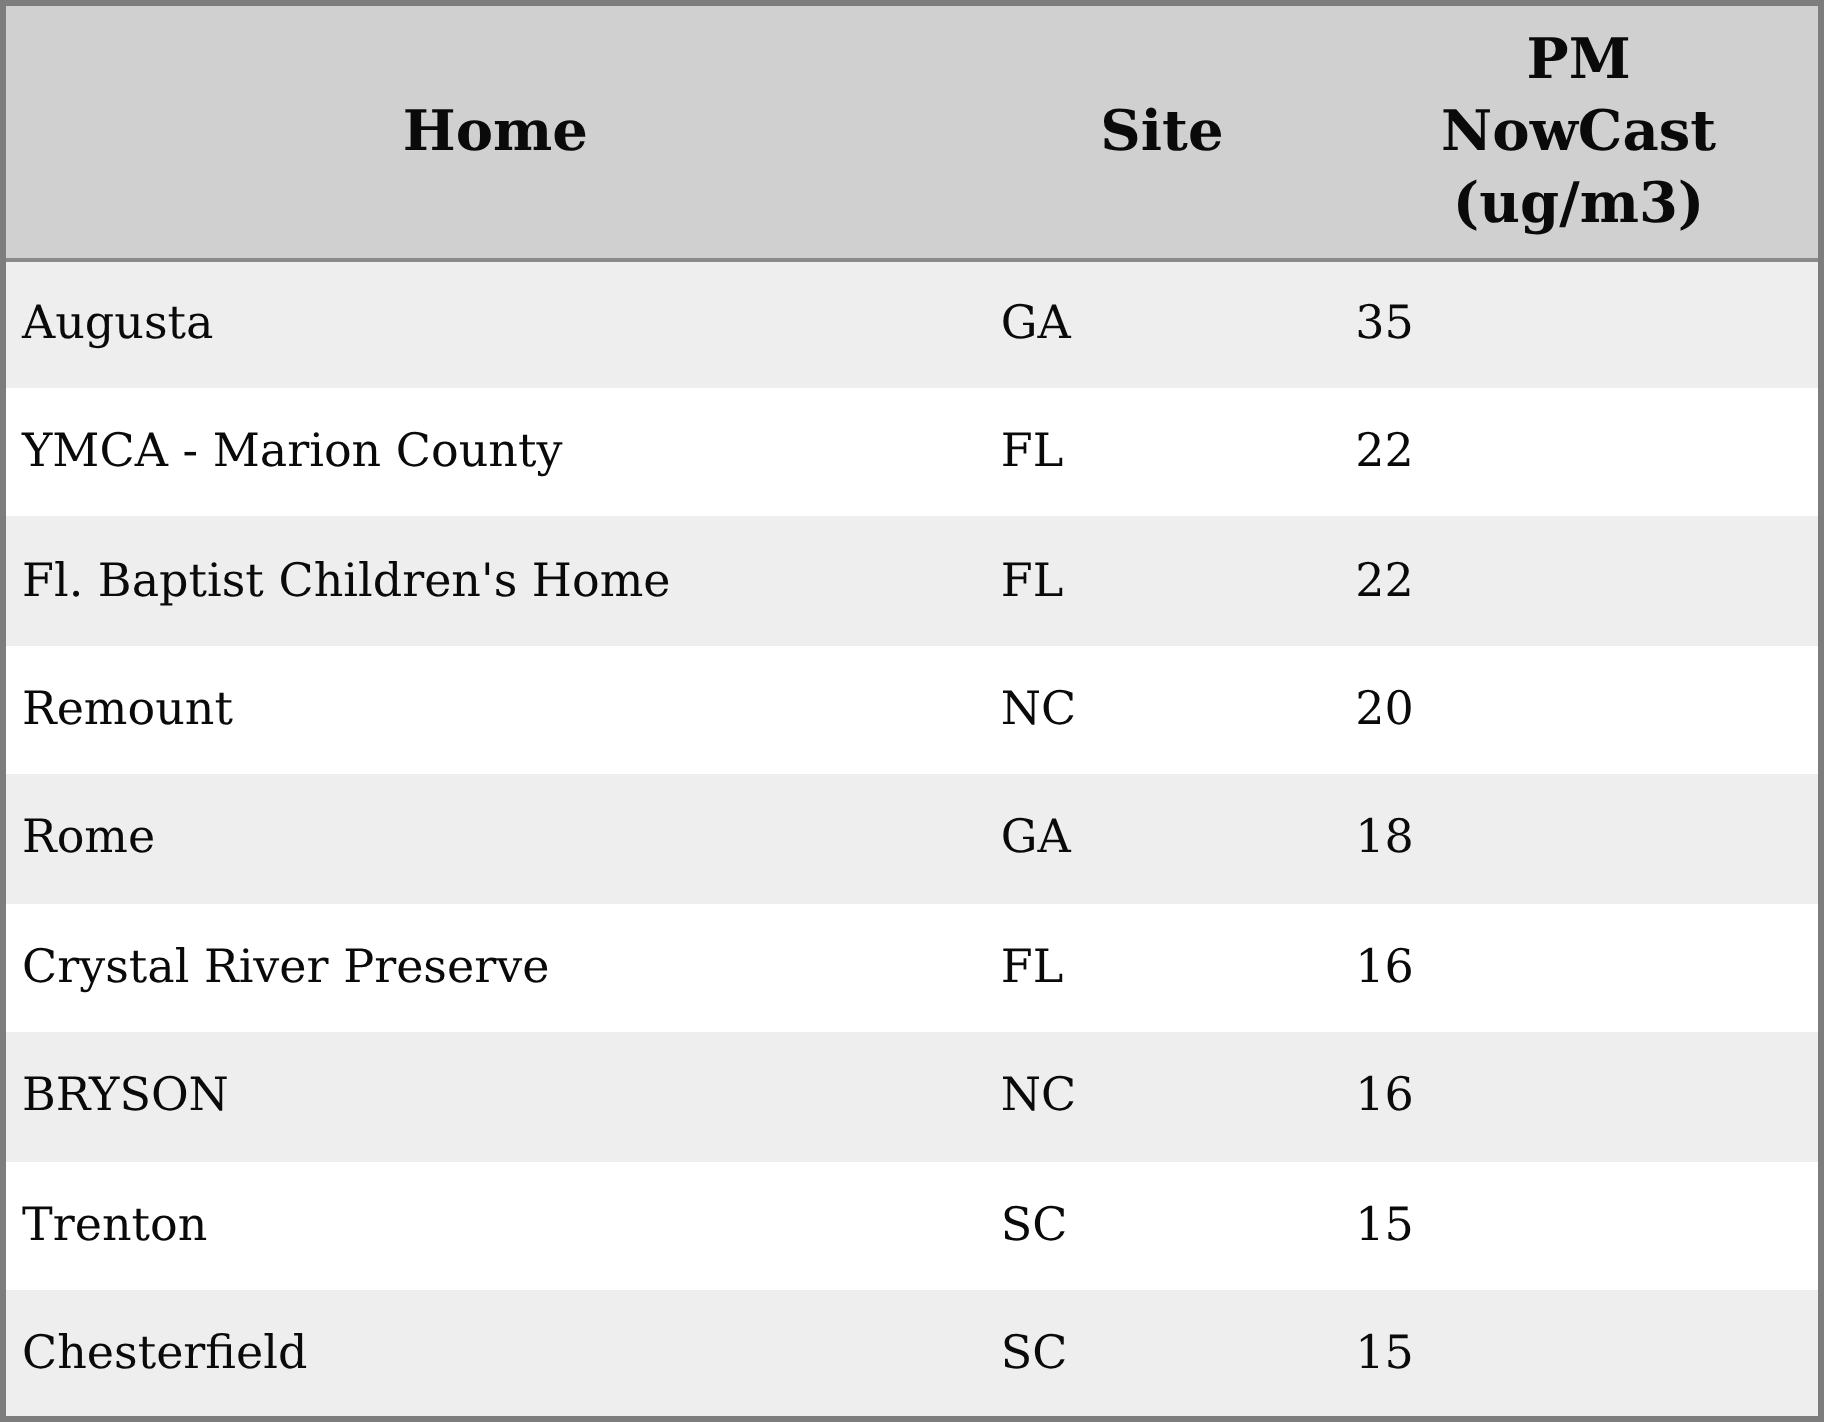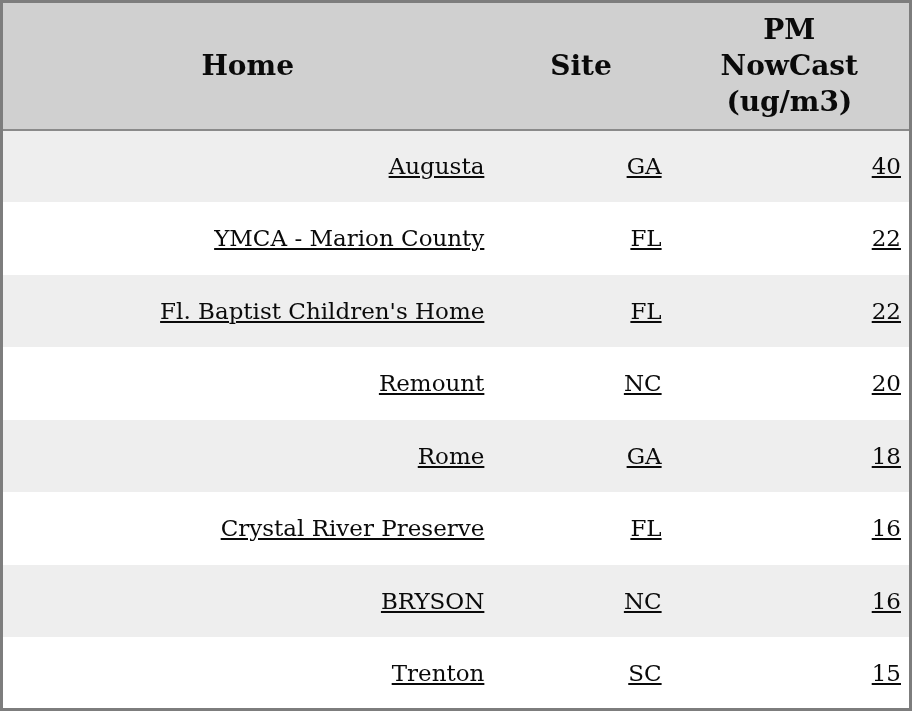--- a/index.html
+++ b/index.html
@@ -44,11 +44,10 @@
   table.aq-table th.col-pm    { width: 26.5%; }
   table.aq-table tbody td {
     font-size: 23px;
-    text-align: right;
+    text-align: left;
     vertical-align: middle;
     padding: 0 8px;
     height: 58px;
-    text-decoration: underline;
   }
   table.aq-table tbody tr:nth-child(odd)  { background: var(--stripe-bg); }
   table.aq-table tbody tr:nth-child(even) { background: var(--row-bg); }

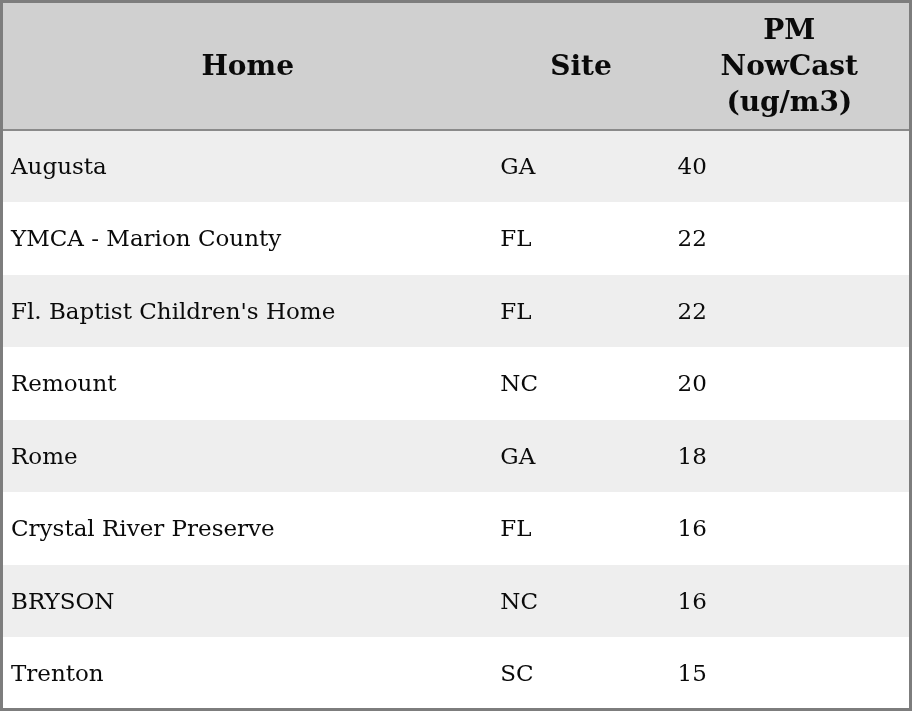--- a/index.html
+++ b/index.html
@@ -69,7 +69,7 @@
     <tr>
       <td>Augusta</td>
       <td>GA</td>
-      <td>40</td>
+      <td>35</td>
     </tr>
     <tr>
       <td>YMCA - Marion County</td>

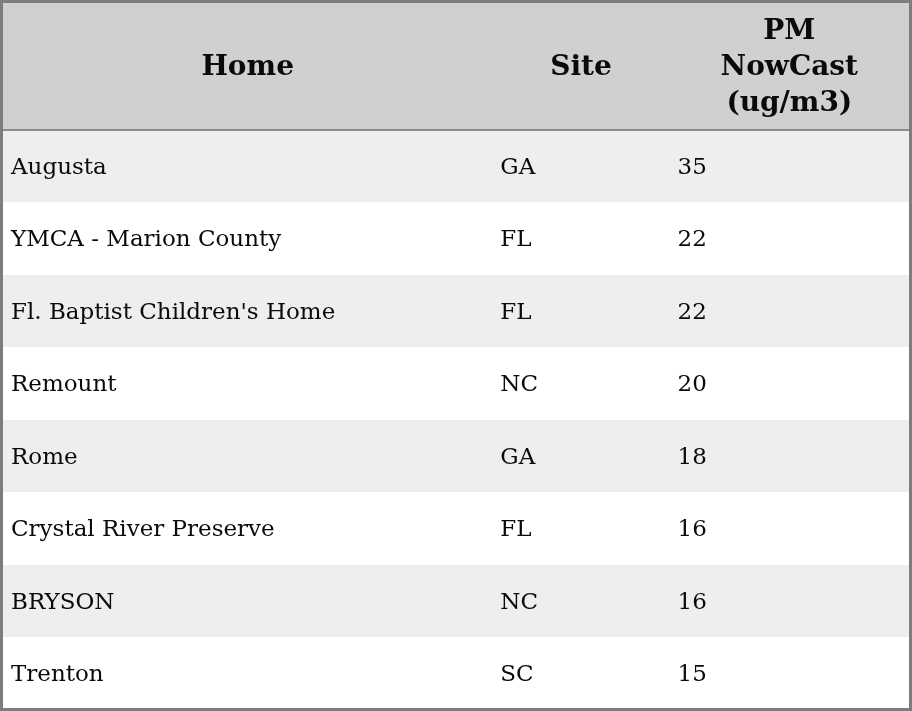--- a/index.html
+++ b/index.html
@@ -106,6 +106,11 @@
       <td>SC</td>
       <td>15</td>
     </tr>
+    <tr>
+      <td>Chesterfield</td>
+      <td>SC</td>
+      <td>15</td>
+    </tr>
   </tbody>
 </table>
 

